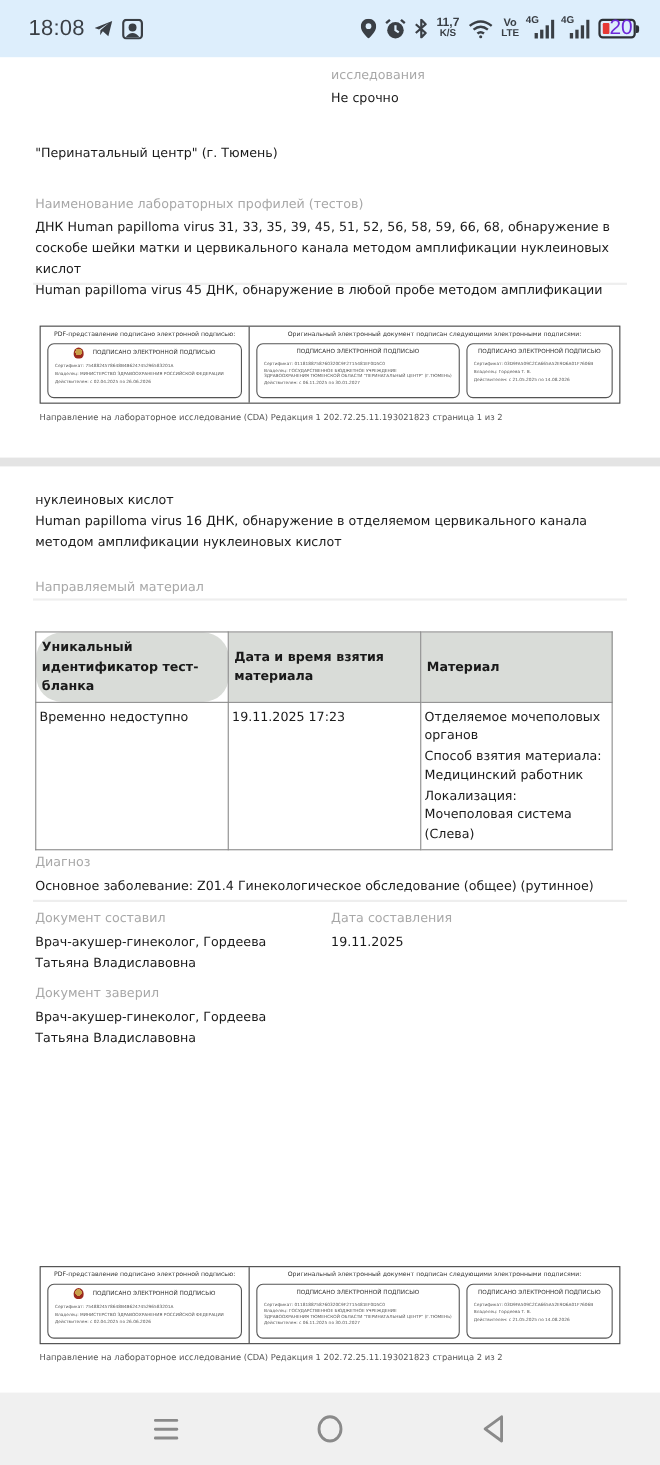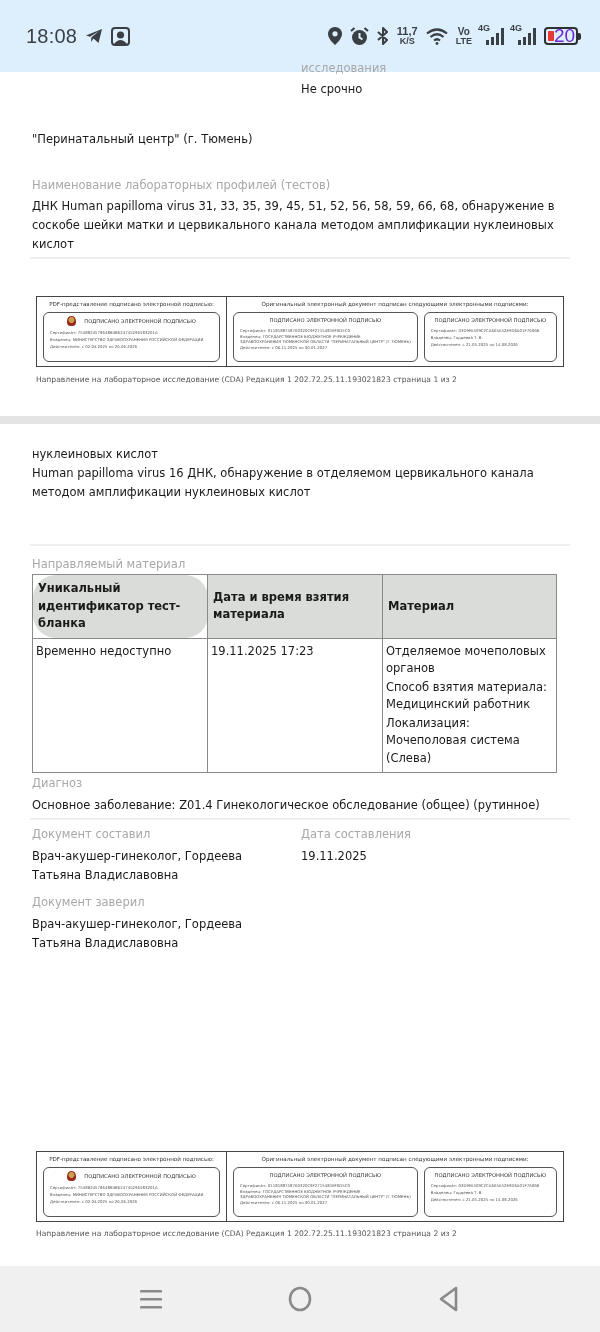--- a/index.html
+++ b/index.html
@@ -7,7 +7,7 @@
   body { font-family: "DejaVu Sans", sans-serif; color: #1a1a1a; position: relative; }
 
   
-  .statusbar { position: absolute; top: 0; left: 0; width: 600px; height: 72px; background: #ddeefc; display: flex; align-items: center; padding: 0 22px 0 26px; }
+  .statusbar { position: absolute; top: 0; left: 0; width: 600px; height: 52px; background: #ddeefc; display: flex; align-items: center; padding: 0 22px 0 26px; }
   .sb-time { font-family: "Liberation Sans", sans-serif; font-size: 20px; color: #3a3f45; letter-spacing: 0.2px; }
   .sb-left { display: flex; align-items: center; gap: 8px; }
   .sb-right { margin-left: auto; display: flex; align-items: center; gap: 8px; color: #3a3f45; }

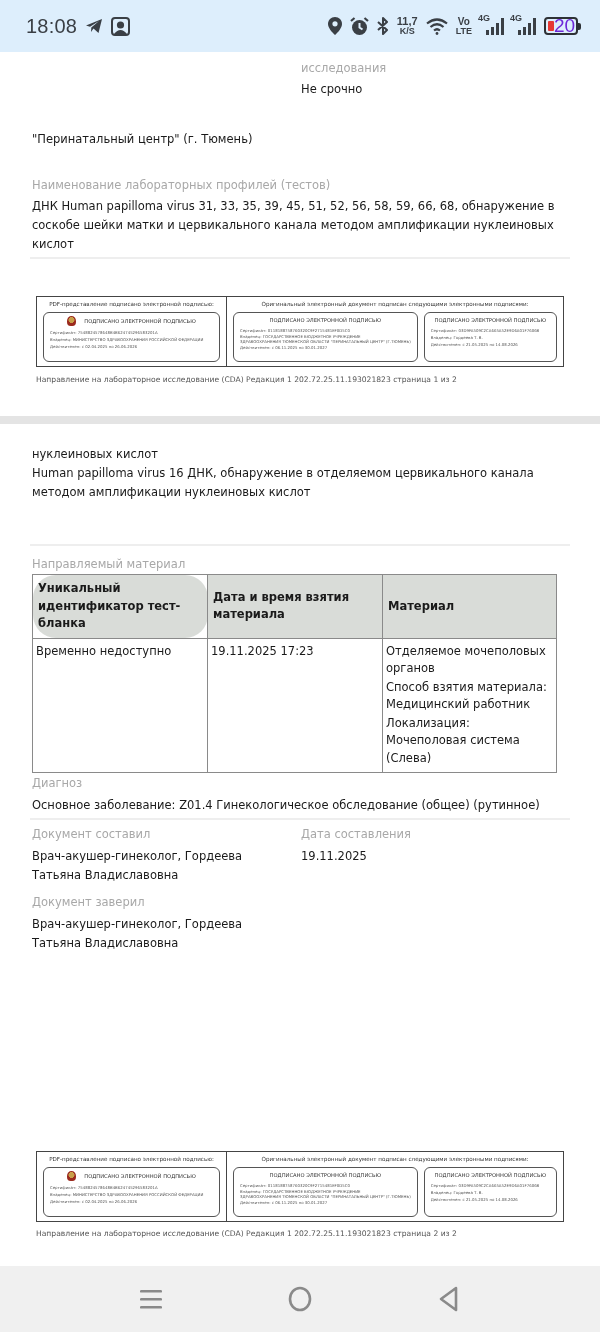--- a/index.html
+++ b/index.html
@@ -137,6 +137,7 @@
   <div class="label" style="position:absolute; left:32px; top:117px;">Наименование лабораторных профилей (тестов)</div>
   <div class="value" style="position:absolute; left:32px; top:137px; width:530px;">
     <div>ДНК Human papilloma virus 31, 33, 35, 39, 45, 51, 52, 56, 58, 59, 66, 68, обнаружение в соскобе шейки матки и цервикального канала методом амплификации нуклеиновых кислот</div>
+    <div>Human papilloma virus 45 ДНК, обнаружение в любой пробе методом амплификации</div>
   </div>
   <div class="divider" style="position:absolute; top:197px; left:0; width:540px; margin-left:30px;"></div>
 

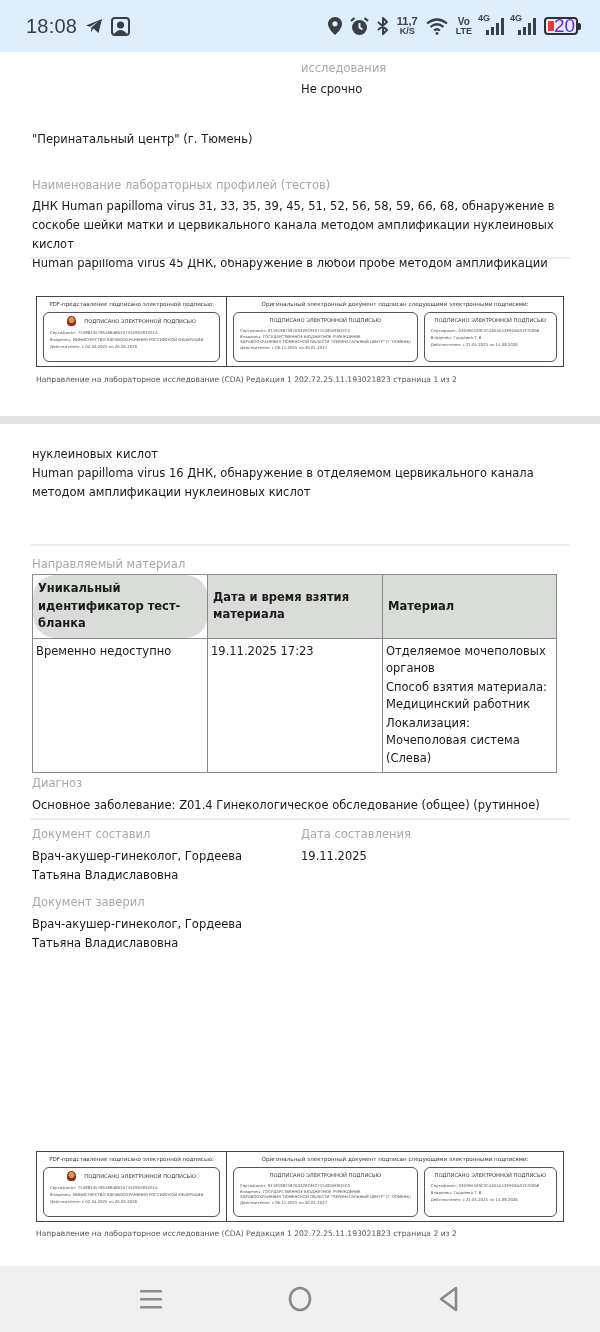--- a/index.html
+++ b/index.html
@@ -189,7 +189,7 @@
   </div>
   <div class="divider" style="position:absolute; top:484px; left:0; width:540px; margin-left:30px;"></div>
 
-  <div class="label" style="position:absolute; left:32px; top:496px;">Направляемый материал</div>
+  <div class="label" style="position:absolute; left:32px; top:465px;">Направляемый материал</div>
 
   <table class="mat-table">
     <thead>

